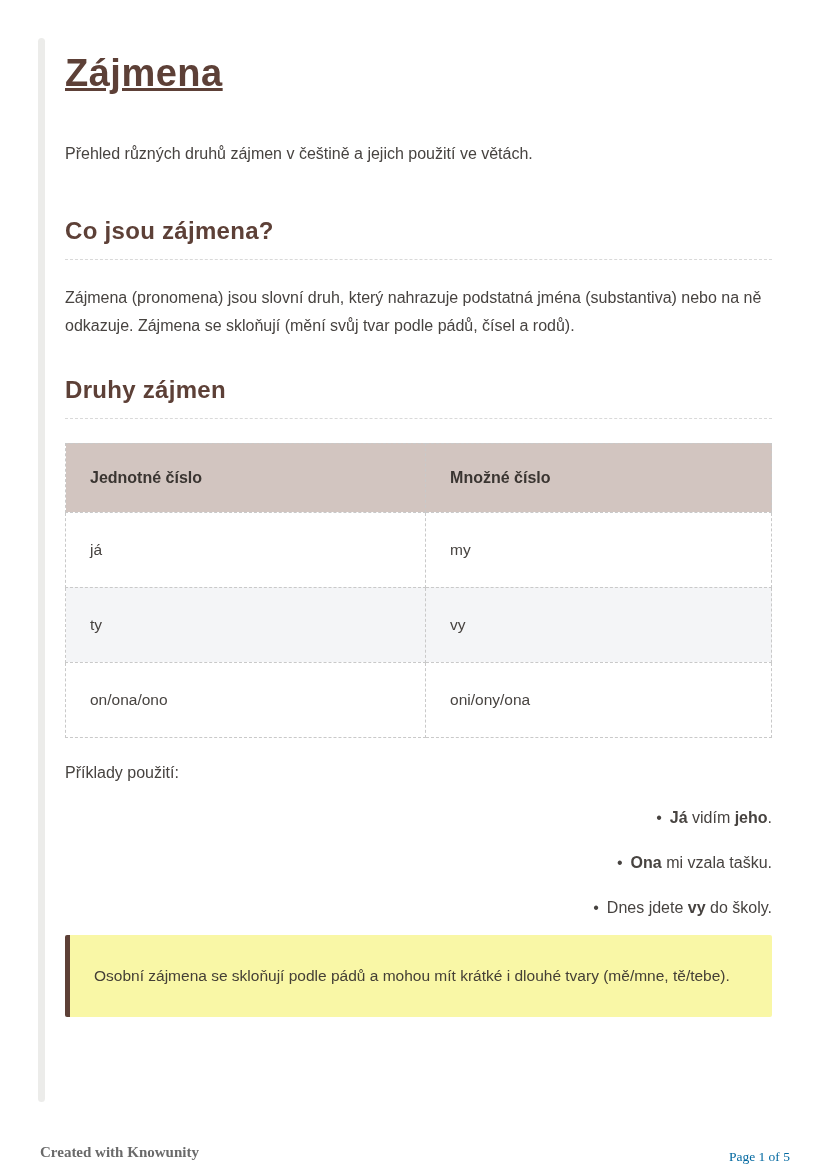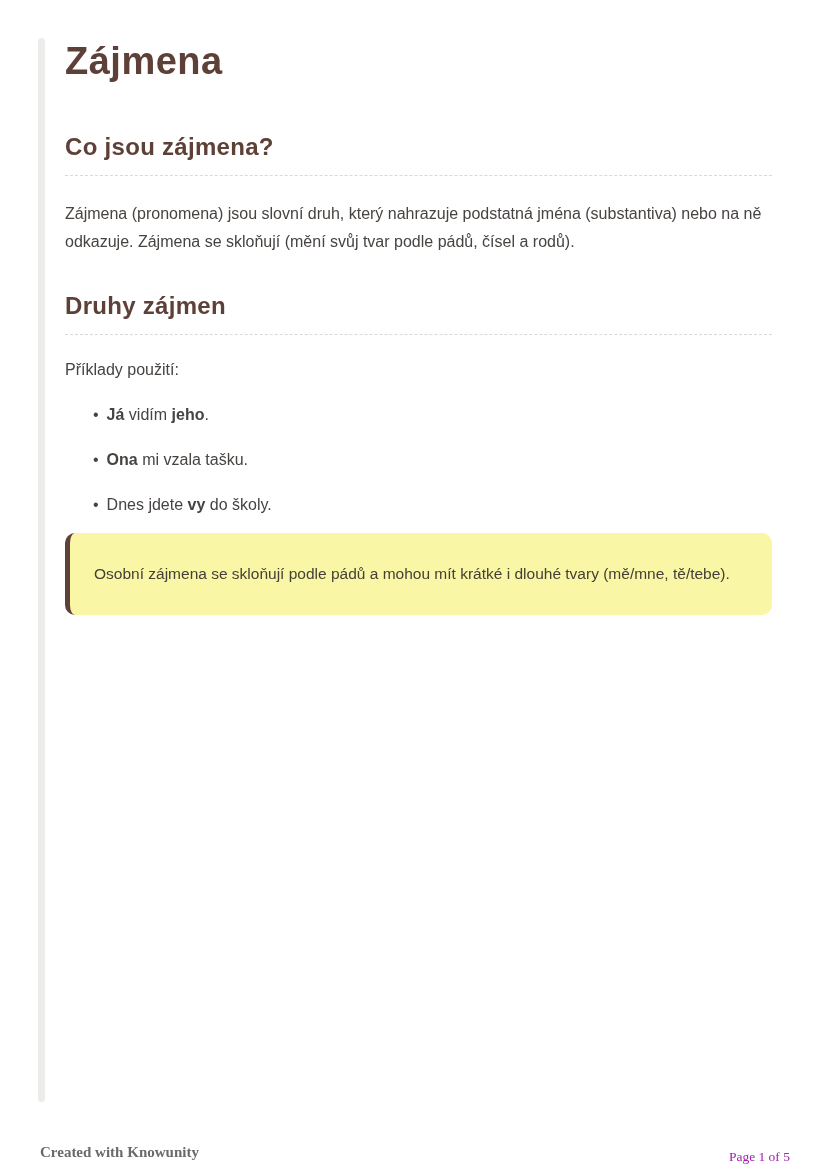--- a/index.html
+++ b/index.html
@@ -31,9 +31,10 @@
     position:absolute;left:65px;top:0;width:707px;
   }
   .doc-title{
-    margin:40px 0 0 0;
+    margin:52px 0 0 0;
     font-size:38px;font-weight:800;letter-spacing:.5px;
     color:var(--accent);
+    text-decoration:underline;
   }
   .intro{
     margin:46px 0 0 0;

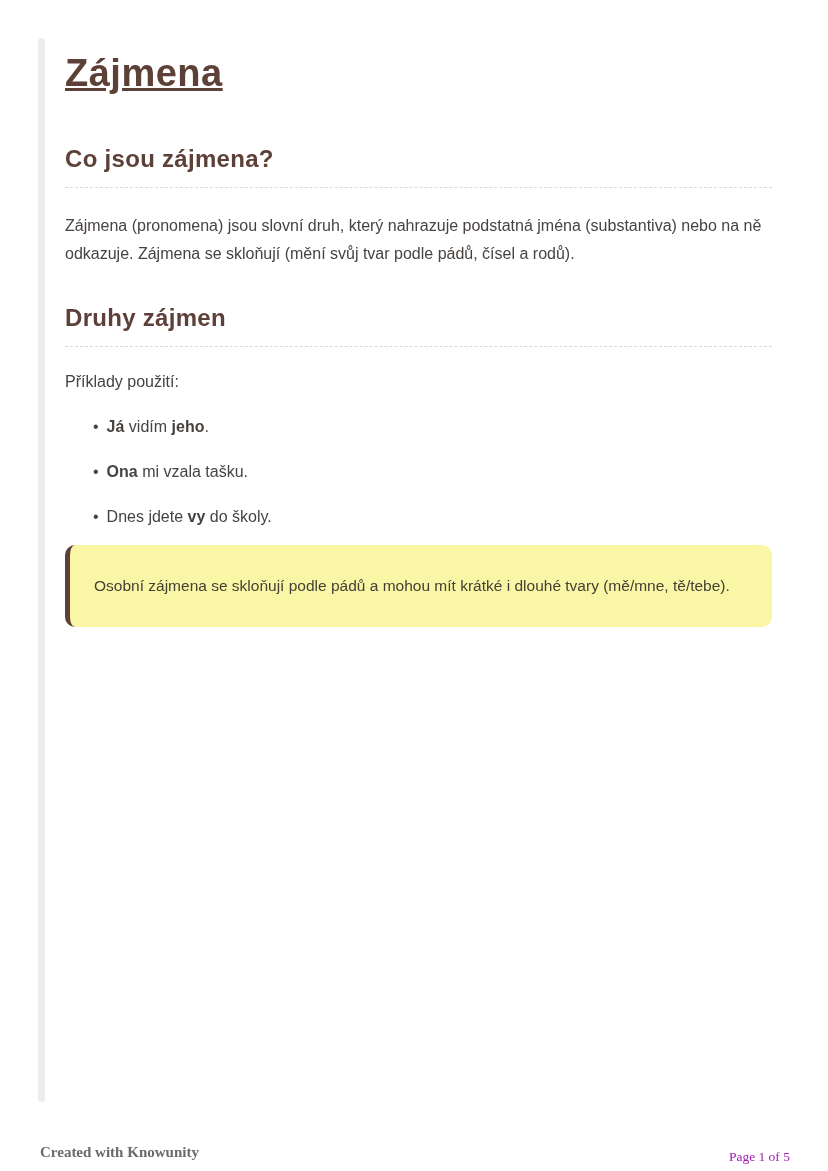--- a/index.html
+++ b/index.html
@@ -126,6 +126,7 @@
 
   <h1 class="doc-title">Zájmena</h1>
 
+  <p class="intro">Přehled různých druhů zájmen v češtině a jejich použití ve větách.</p>
 
   <h2 class="section-heading">Co jsou zájmena?</h2>
   <p class="section-body">Zájmena (pronomena) jsou slovní druh, který nahrazuje podstatná jména (substantiva) nebo na ně odkazuje. Zájmena se skloňují (mění svůj tvar podle pádů, čísel a rodů).</p>

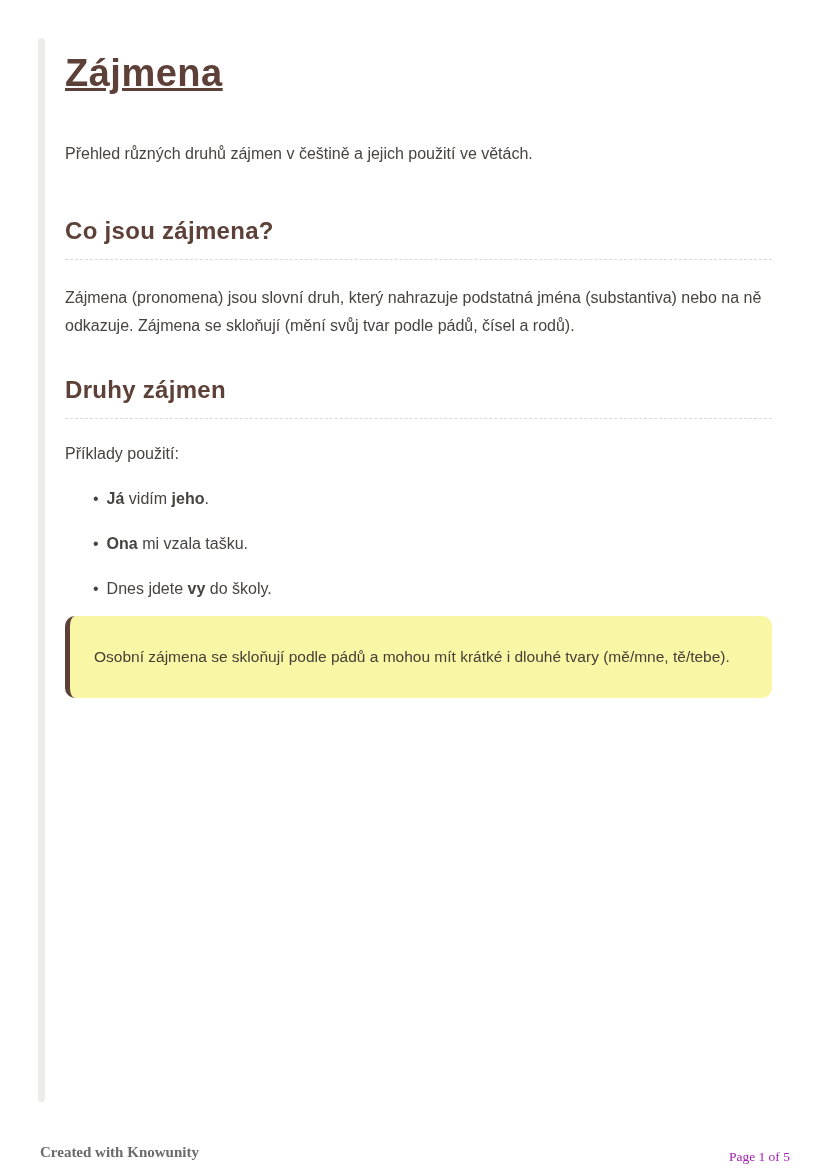--- a/index.html
+++ b/index.html
@@ -134,6 +134,28 @@
   <h2 class="section-heading second">Druhy zájmen</h2>
 
 
+  <table class="pronouns">
+    <thead>
+      <tr>
+        <th>Jednotné číslo</th>
+        <th>Množné číslo</th>
+      </tr>
+    </thead>
+    <tbody>
+      <tr>
+        <td>já</td>
+        <td>my</td>
+      </tr>
+      <tr class="alt">
+        <td>ty</td>
+        <td>vy</td>
+      </tr>
+      <tr>
+        <td>on/ona/ono</td>
+        <td>oni/ony/ona</td>
+      </tr>
+    </tbody>
+  </table>
 
   <p class="examples-label">Příklady použití:</p>
 

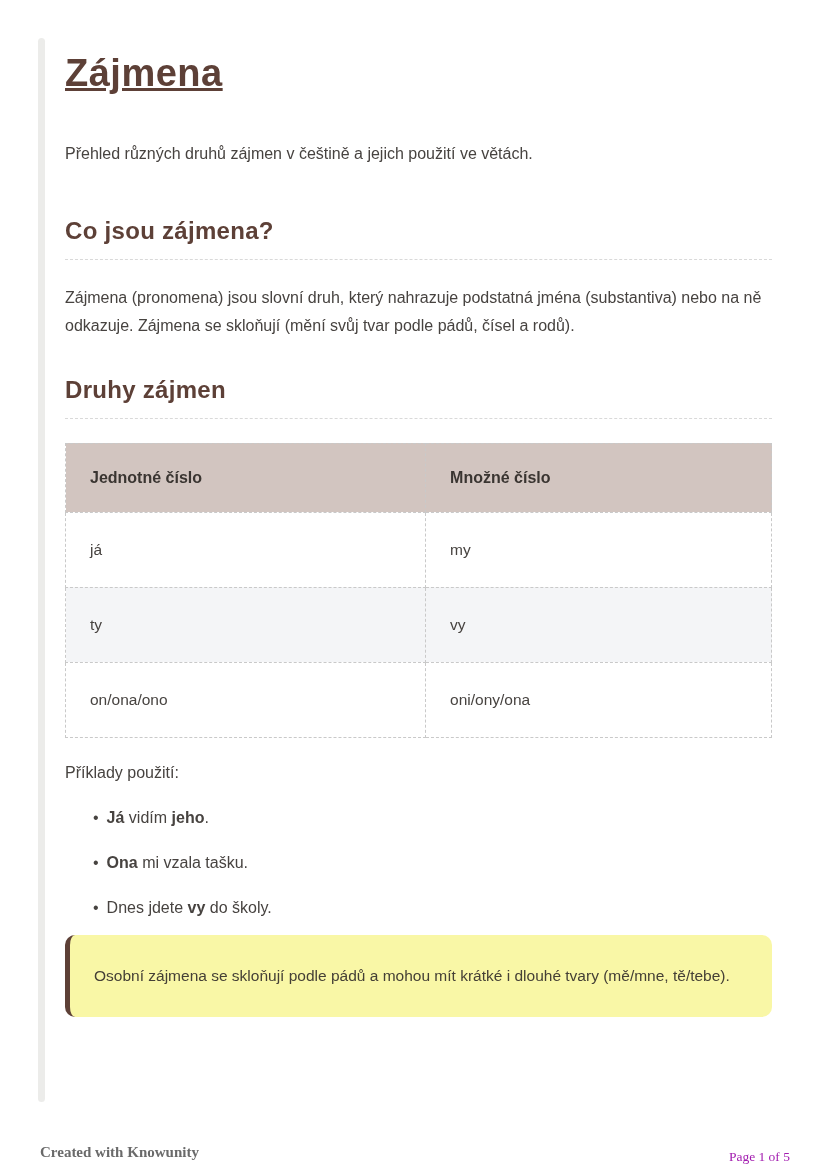--- a/index.html
+++ b/index.html
@@ -93,6 +93,7 @@
   ul.examples li{
     font-size:16px;line-height:1.2;
     margin:0 0 26px 0;
+    text-align:right;
   }
   ul.examples li:last-child{margin-bottom:0;}
   ul.examples .bullet{margin-right:8px;}

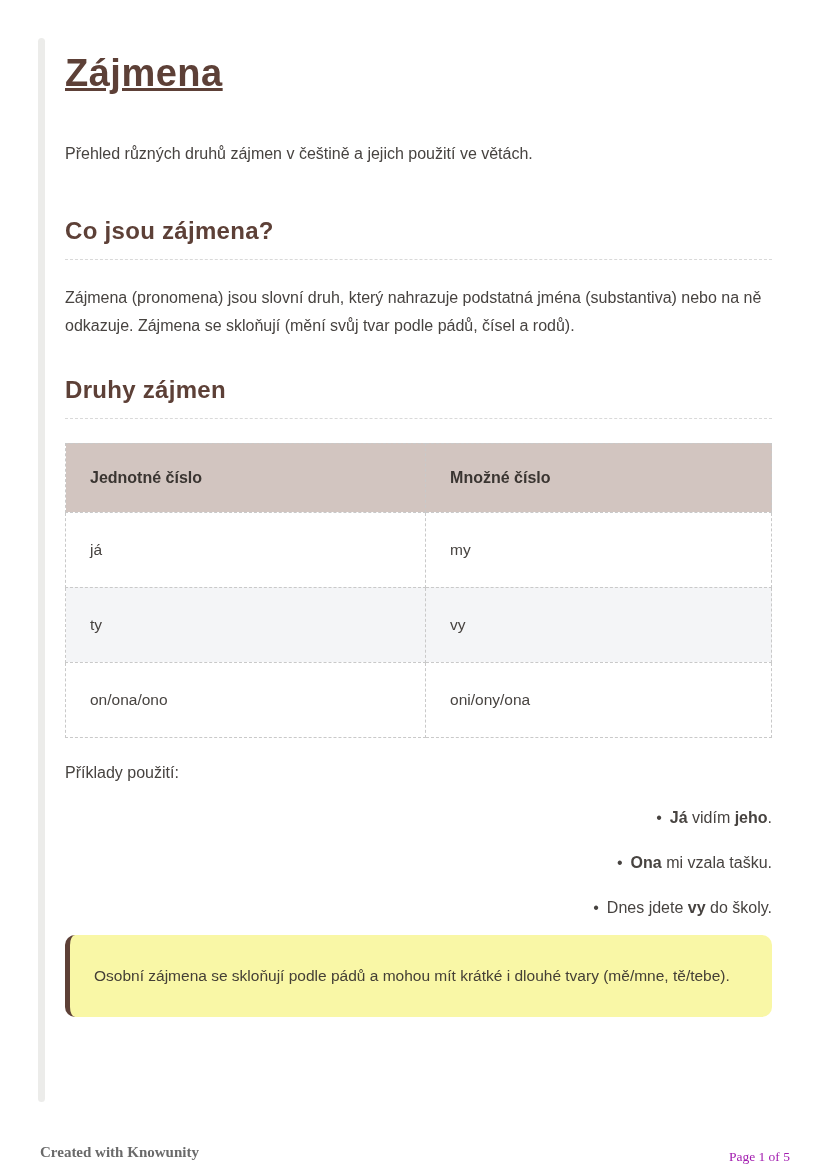--- a/index.html
+++ b/index.html
@@ -102,7 +102,7 @@
     margin-top:18px;
     background:var(--callout-bg);
     border-left:5px solid var(--callout-border);
-    border-radius:10px;
+    border-radius:2px;
     padding:26px 24px;
     font-size:15.5px;line-height:1.95;
     color:#454036;

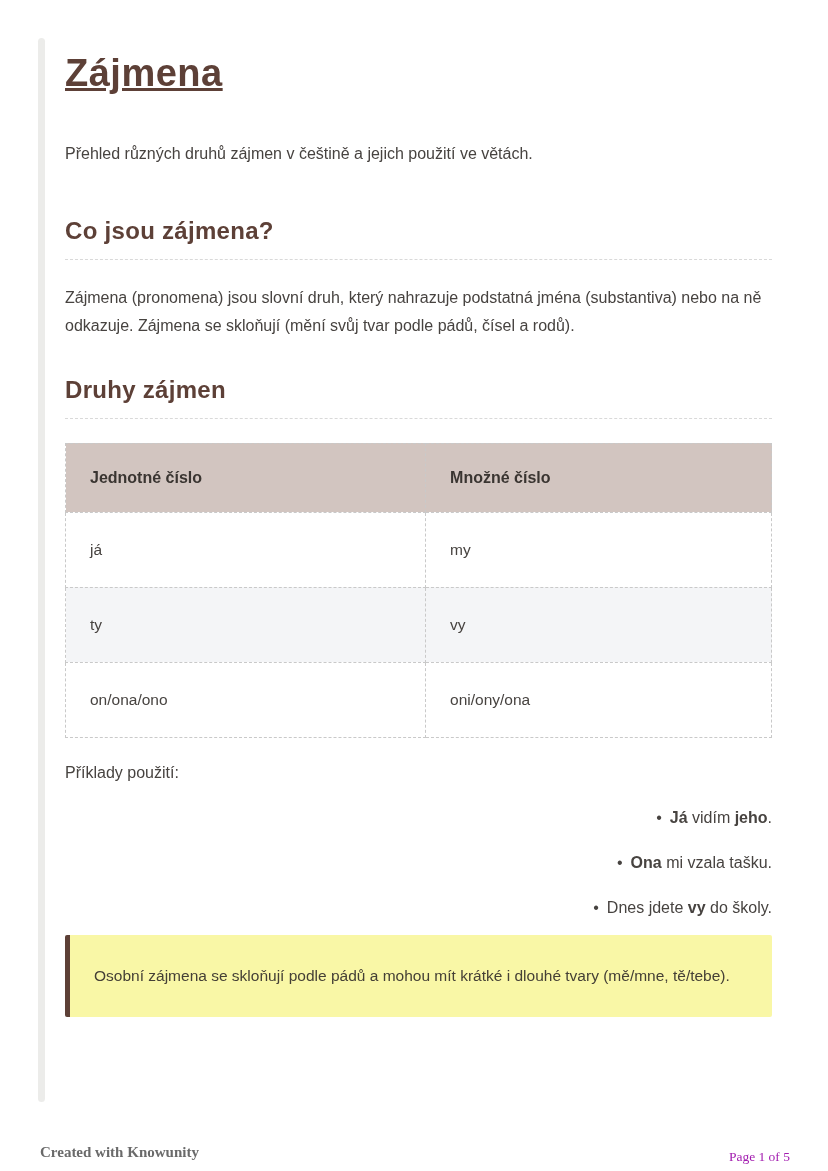--- a/index.html
+++ b/index.html
@@ -115,7 +115,7 @@
   .footer-right{
     position:absolute;right:38px;bottom:6px;
     font-family:"Liberation Serif","DejaVu Serif",serif;
-    font-size:13.5px;color:#a21caf;margin-top:24px;
+    font-size:13.5px;color:#0369a1;margin-top:24px;
   }
 </style>
 </head>

